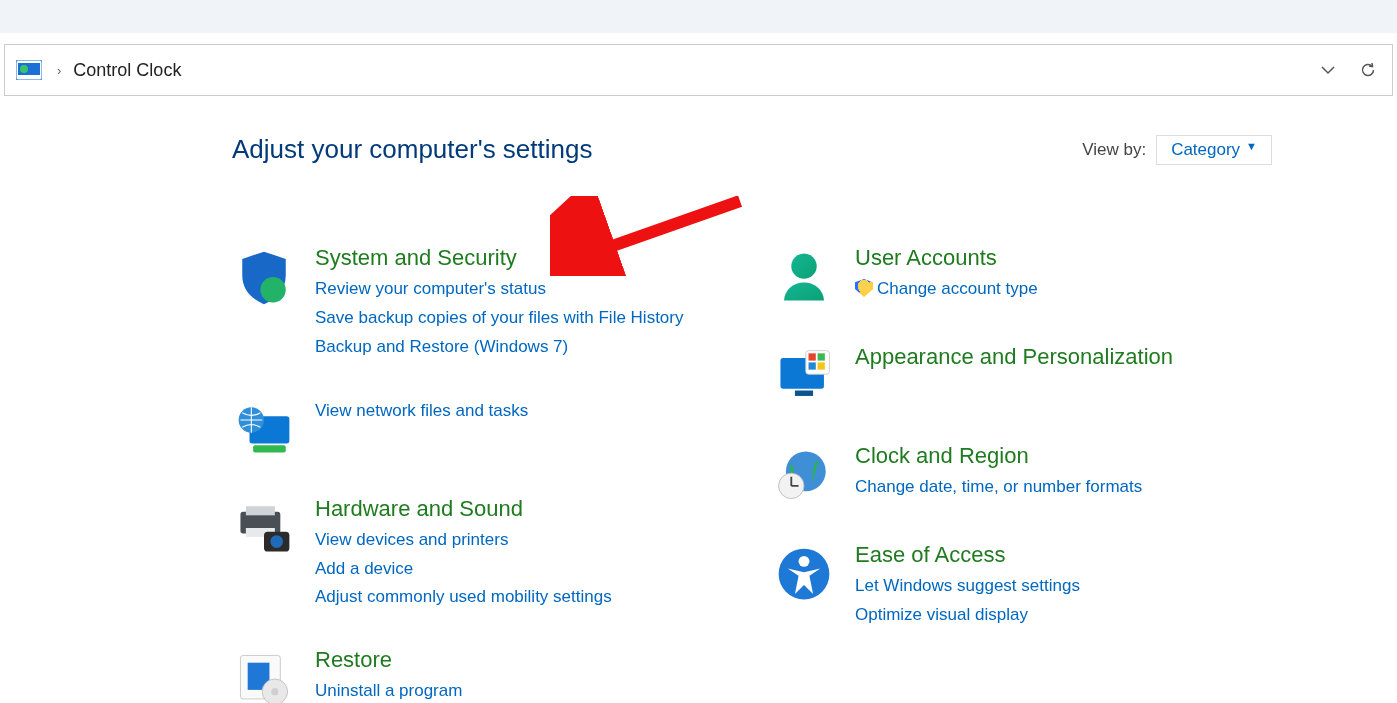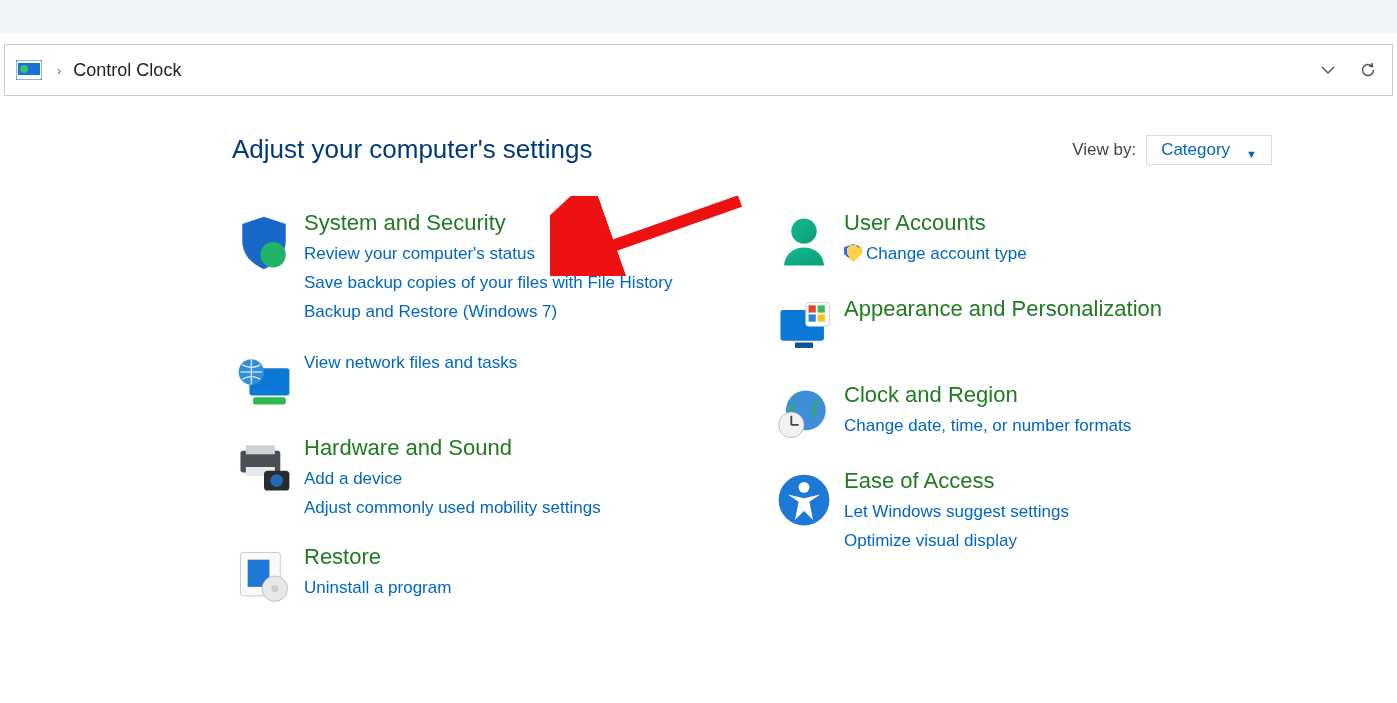--- a/index.html
+++ b/index.html
@@ -61,7 +61,7 @@
     padding:4px 14px;
     color:#0067c0;
     font-size:17px;
-    display:flex;align-items:flex-end;gap:16px;
+    display:flex;align-items:flex-start;gap:6px;
     cursor:pointer;
   }
   .viewby-caret { font-size:11px; color:#0067c0; }

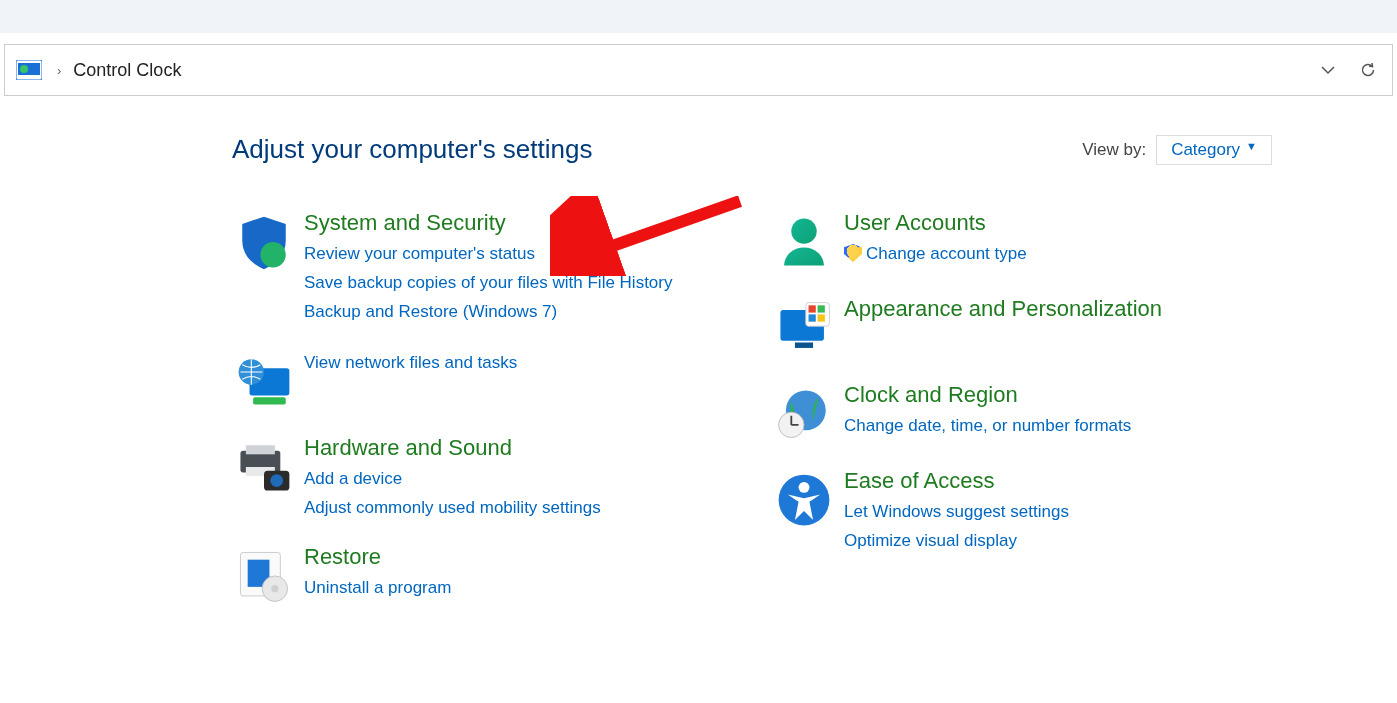--- a/index.html
+++ b/index.html
@@ -72,8 +72,9 @@
   .col { width: 500px; }
   .cat {
     display:flex;
-    gap: 8px;
+    gap: 19px;
     margin-bottom: 22px;
+    margin-top: 35px;
   }
   .cat-icon {
     width: 64px;

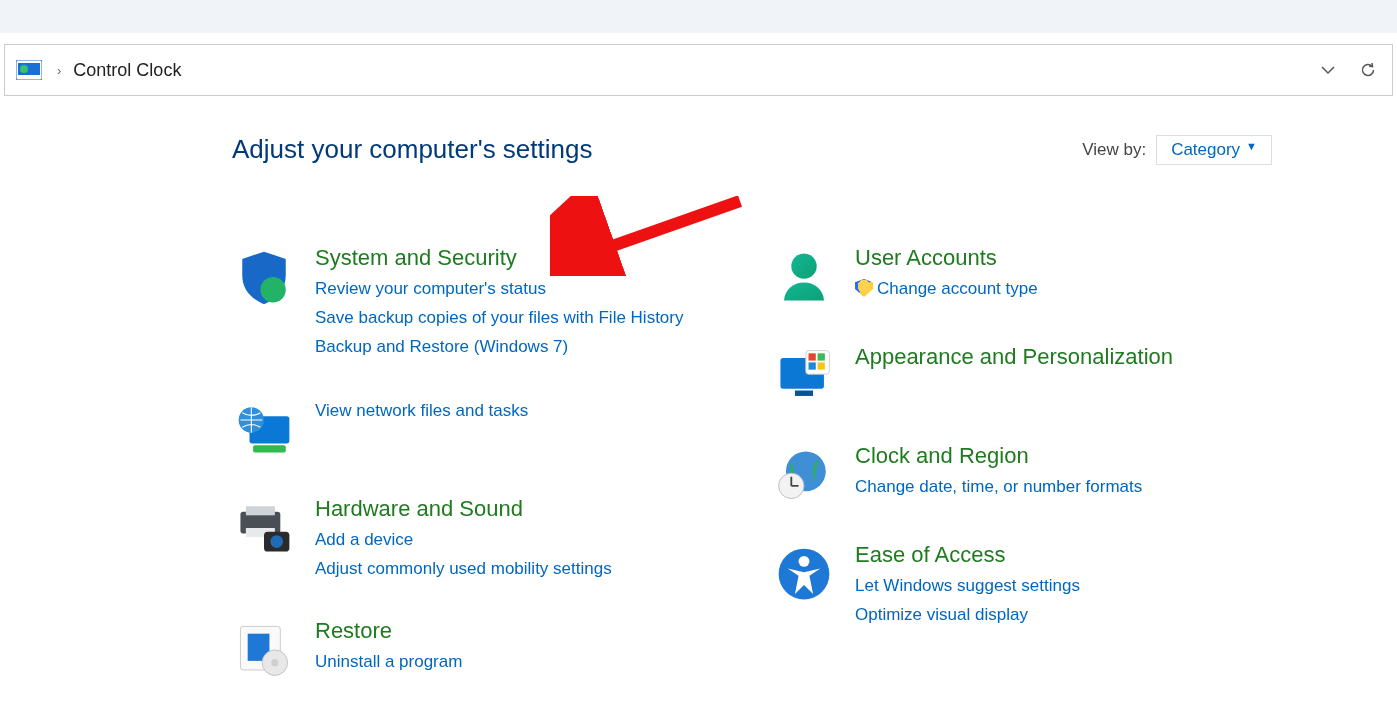--- a/index.html
+++ b/index.html
@@ -213,6 +213,7 @@
         </div>
         <div class="cat-body">
           <div class="cat-title">Hardware and Sound</div>
+          <a class="cat-link">View devices and printers</a>
           <a class="cat-link">Add a device</a>
           <a class="cat-link">Adjust commonly used mobility settings</a>
         </div>

